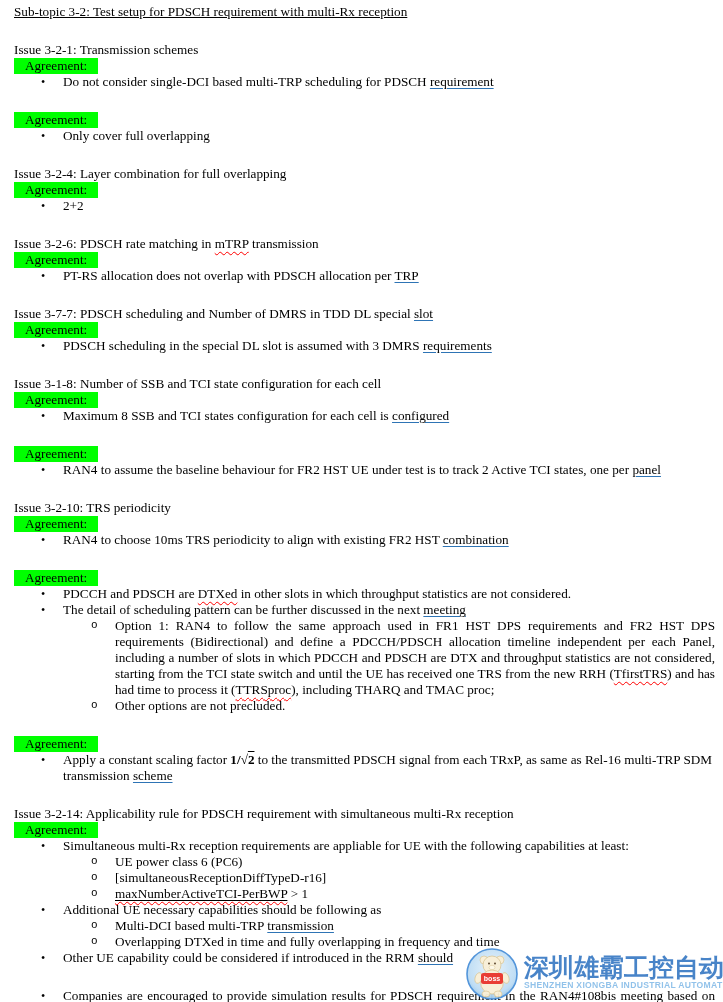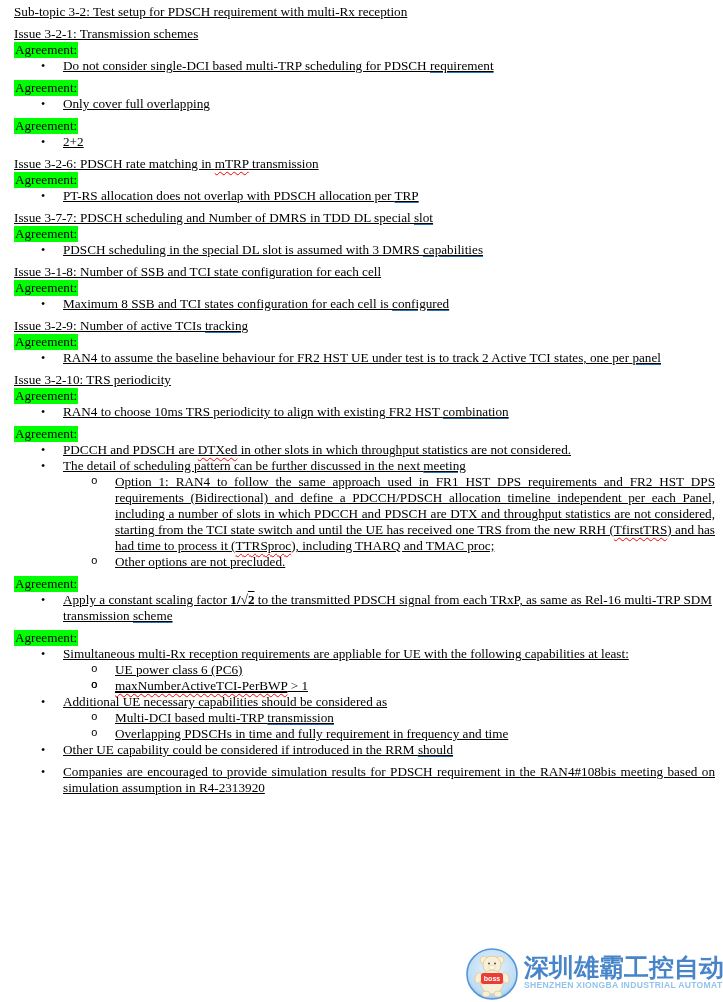--- a/index.html
+++ b/index.html
@@ -12,7 +12,7 @@
   }
   .doc{padding:4px 8px 0 14px;}
   .title{text-decoration-line:underline;text-decoration-color:#000;white-space:pre-wrap;font-family:Liberation Serif, serif;}
-  .section{margin-top:6px;text-decoration:underline;}
+  .section{margin-top:22px;}
   .sec-heading{white-space:pre-wrap;}
   .agreement{
     display:inline-block;background:#00ff00;color:#000;padding:0 1px;

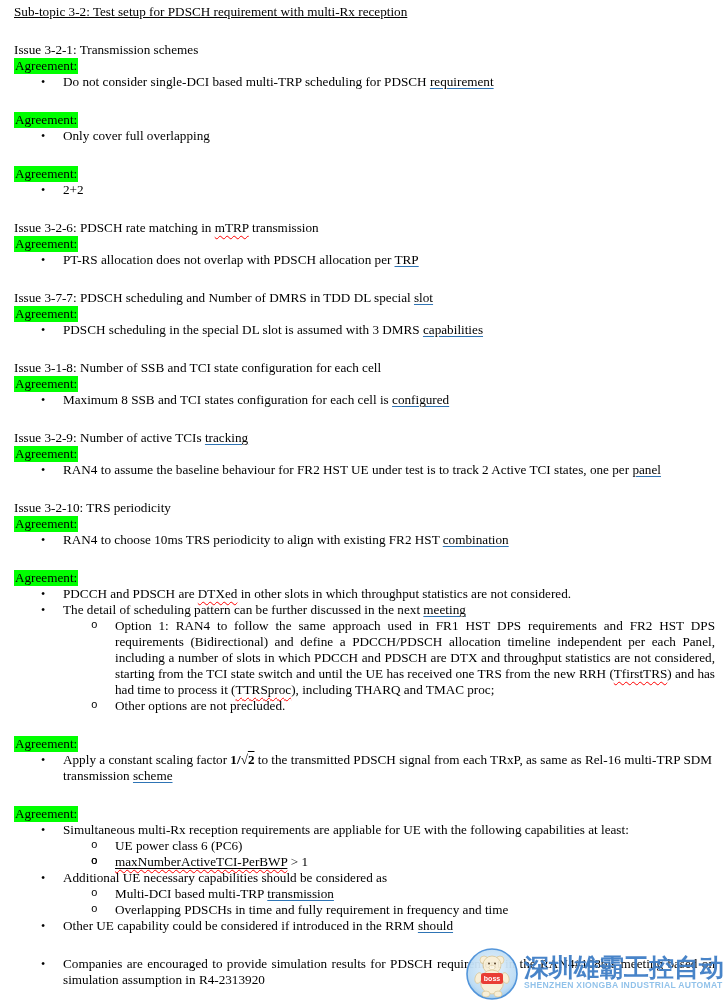--- a/index.html
+++ b/index.html
@@ -15,7 +15,7 @@
   .section{margin-top:22px;}
   .sec-heading{white-space:pre-wrap;}
   .agreement{
-    display:inline-block;background:#00ff00;color:#000;padding:0 1px;
+    display:inline-block;background:#00ff00;color:#000;padding:0 11px;
   }
   .li1{position:relative;padding-left:49px;}
   .li2{position:relative;padding-left:101px;}

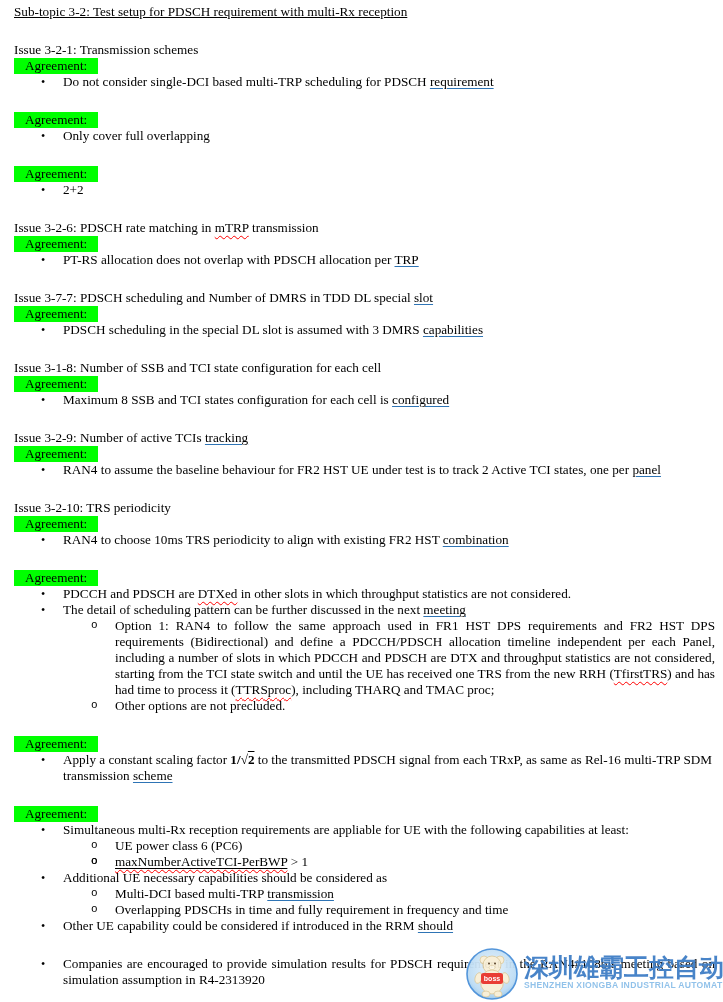--- a/index.html
+++ b/index.html
@@ -60,6 +60,7 @@
         <div class="li1"><span class="mk1">•</span><span>Only cover full overlapping</span></div>
       </div>
       <div class="section">
+        <div class="sec-heading"><span>Issue 3-2-4: Layer combination for full overlapping</span></div>
         <div><span class="agreement">Agreement:</span></div>
         <div class="li1"><span class="mk1">•</span><span>2+2</span></div>
       </div>

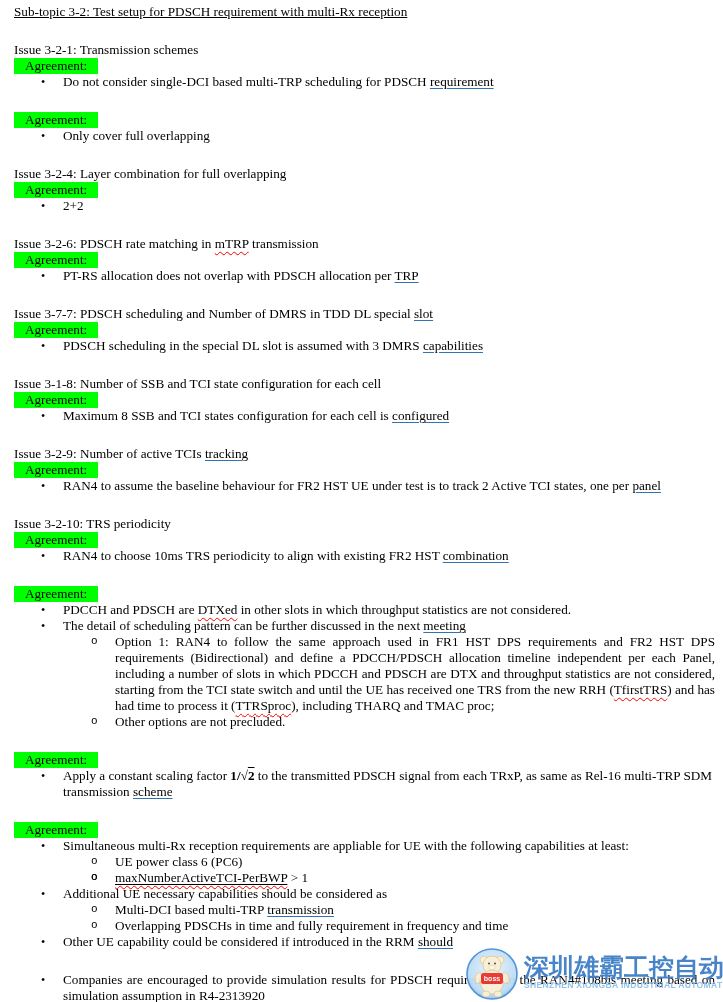--- a/index.html
+++ b/index.html
@@ -72,7 +72,7 @@
       <div class="section">
         <div class="sec-heading"><span>Issue 3-7-7: PDSCH scheduling and Number of DMRS in TDD DL special </span><span class="lnk">slot</span></div>
         <div><span class="agreement">Agreement:</span></div>
-        <div class="li1"><span class="mk1">•</span><span>PDSCH scheduling in the special DL slot is assumed with 3 DMRS </span><span class="lnk">capabilities</span></div>
+        <div class="li1"><span class="mk1">•</span><span>PDSCH scheduling in the special DL slot is assumed with 3 DMRS </span><span class="lnk">requirements</span></div>
       </div>
       <div class="section">
         <div class="sec-heading"><span>Issue 3-1-8: Number of SSB and TCI state configuration for each cell</span></div>

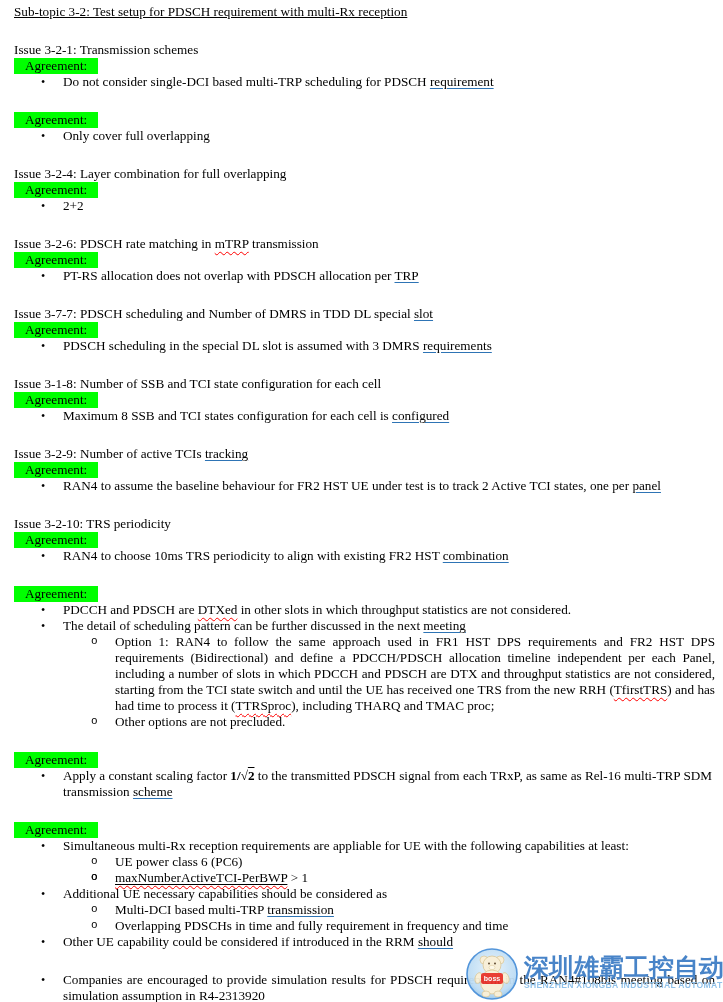--- a/index.html
+++ b/index.html
@@ -80,7 +80,6 @@
         <div class="li1"><span class="mk1">•</span><span>Maximum 8 SSB and TCI states configuration for each cell is </span><span class="lnk">configured</span></div>
       </div>
       <div class="section">
-        <div class="sec-heading"><span>Issue 3-2-9: Number of active TCIs </span><span class="lnk">tracking</span></div>
         <div><span class="agreement">Agreement:</span></div>
         <div class="li1"><span class="mk1">•</span><span>RAN4 to assume the baseline behaviour for FR2 HST UE under test is to track 2 Active TCI states, one per </span><span class="lnk">panel</span></div>
       </div>

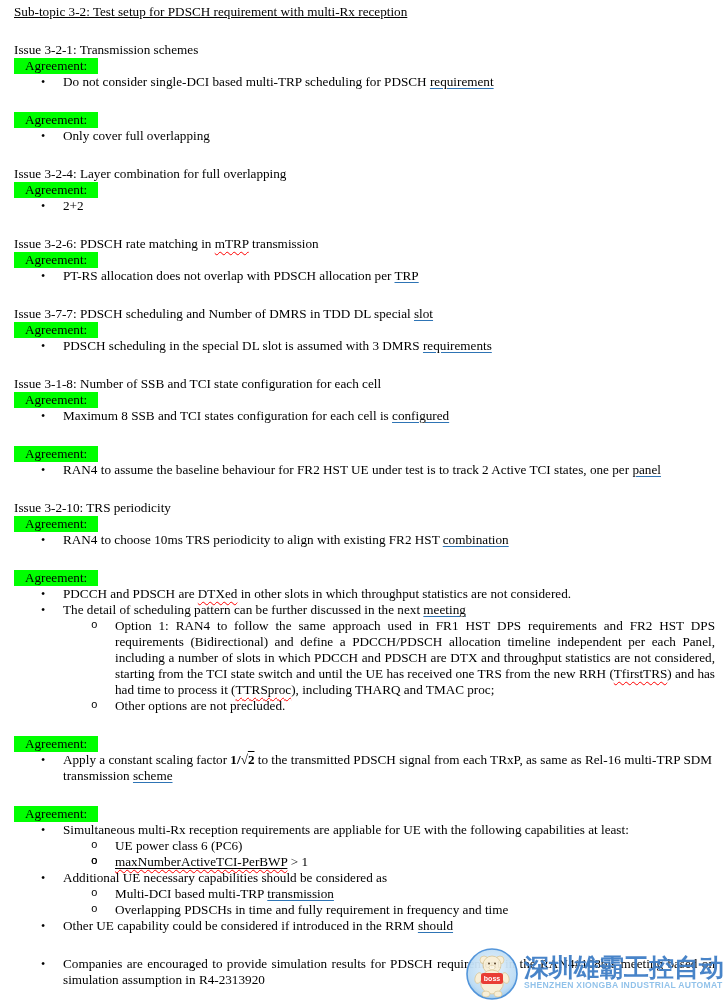--- a/index.html
+++ b/index.html
@@ -100,6 +100,7 @@
         <div class="li1"><span class="mk1">•</span><span>Apply a constant scaling factor </span><span class="mth">1/</span><span class="mth">√</span><span class="mth ovr">2</span><span> to the transmitted PDSCH signal from each TRxP, as same as Rel-16 multi-TRP SDM transmission </span><span class="lnk">scheme</span></div>
       </div>
       <div class="section">
+        <div class="sec-heading"><span>Issue 3-2-14: Applicability rule for PDSCH requirement with simultaneous multi-Rx reception</span></div>
         <div><span class="agreement">Agreement:</span></div>
         <div class="li1"><span class="mk1">•</span><span>Simultaneous multi-Rx reception requirements are appliable for UE with the following capabilities at least:</span></div>
         <div class="li2"><span class="mk2">o</span><span>UE power class 6 (PC6)</span></div>

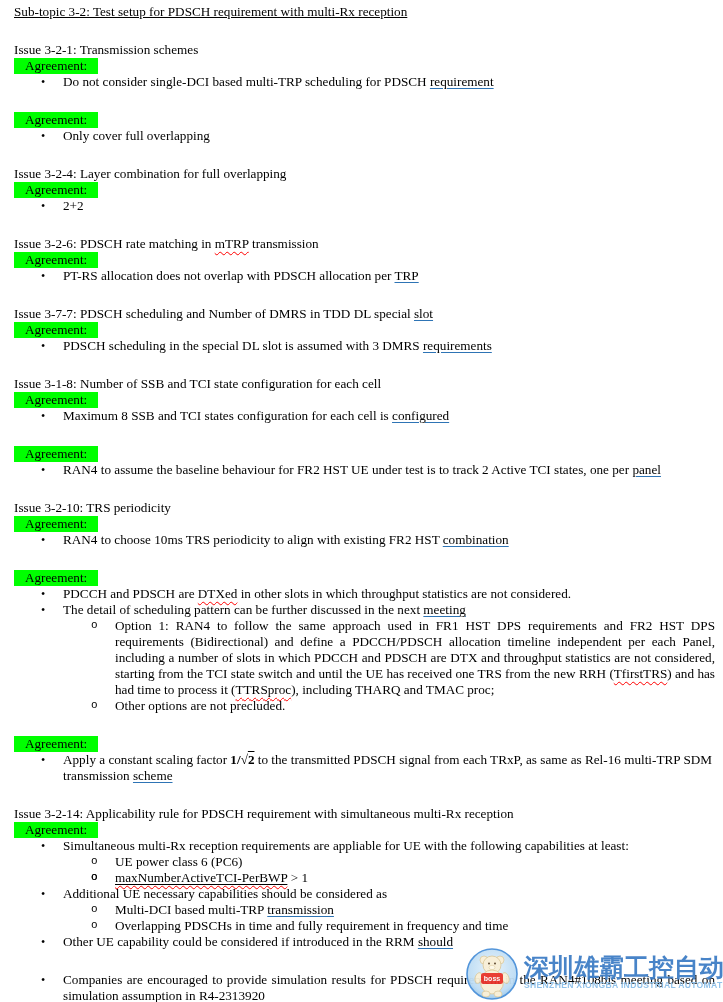--- a/index.html
+++ b/index.html
@@ -104,7 +104,7 @@
         <div><span class="agreement">Agreement:</span></div>
         <div class="li1"><span class="mk1">•</span><span>Simultaneous multi-Rx reception requirements are appliable for UE with the following capabilities at least:</span></div>
         <div class="li2"><span class="mk2">o</span><span>UE power class 6 (PC6)</span></div>
-        <div class="li2"><span class="mk2">o</span></div>
+        <div class="li2"><span class="mk2">o</span><span>[simultaneousReceptionDiffTypeD-r16]</span></div>
         <div class="li2"><span class="mk2">o</span><span class="sq"><span class="ulk">maxNumberActiveTCI-PerBWP</span></span><span> &gt; 1</span></div>
         <div class="li1"><span class="mk1">•</span><span>Additional UE necessary capabilities should be considered as</span></div>
         <div class="li2"><span class="mk2">o</span><span>Multi-DCI based multi-TRP </span><span class="lnk">transmission</span></div>

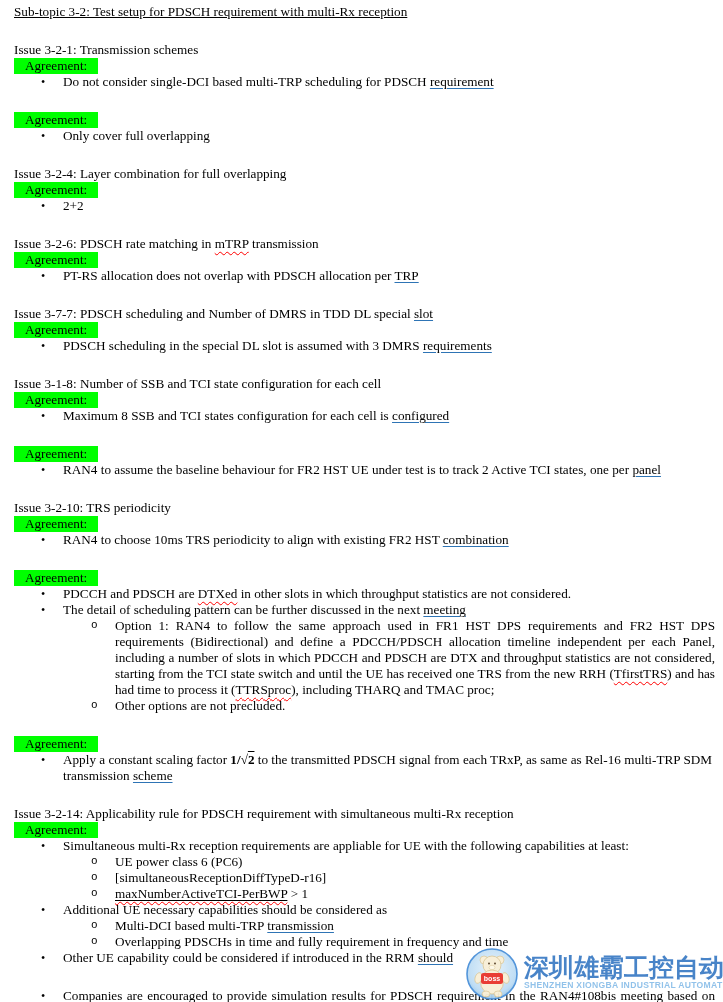--- a/index.html
+++ b/index.html
@@ -106,7 +106,7 @@
         <div class="li2"><span class="mk2">o</span><span>UE power class 6 (PC6)</span></div>
         <div class="li2"><span class="mk2">o</span><span>[simultaneousReceptionDiffTypeD-r16]</span></div>
         <div class="li2"><span class="mk2">o</span><span class="sq"><span class="ulk">maxNumberActiveTCI-PerBWP</span></span><span> &gt; 1</span></div>
-        <div class="li1"><span class="mk1">•</span><span>Additional UE necessary capabilities should be considered as</span></div>
+        <div class="li1"><span class="mk1">•</span><span>Additional UE necessary capabilities should be following as</span></div>
         <div class="li2"><span class="mk2">o</span><span>Multi-DCI based multi-TRP </span><span class="lnk">transmission</span></div>
         <div class="li2"><span class="mk2">o</span><span>Overlapping PDSCHs in time and fully requirement in frequency and time</span></div>
         <div class="li1"><span class="mk1">•</span><span>Other UE capability could be considered if introduced in the RRM </span><span class="lnk">should</span></div>

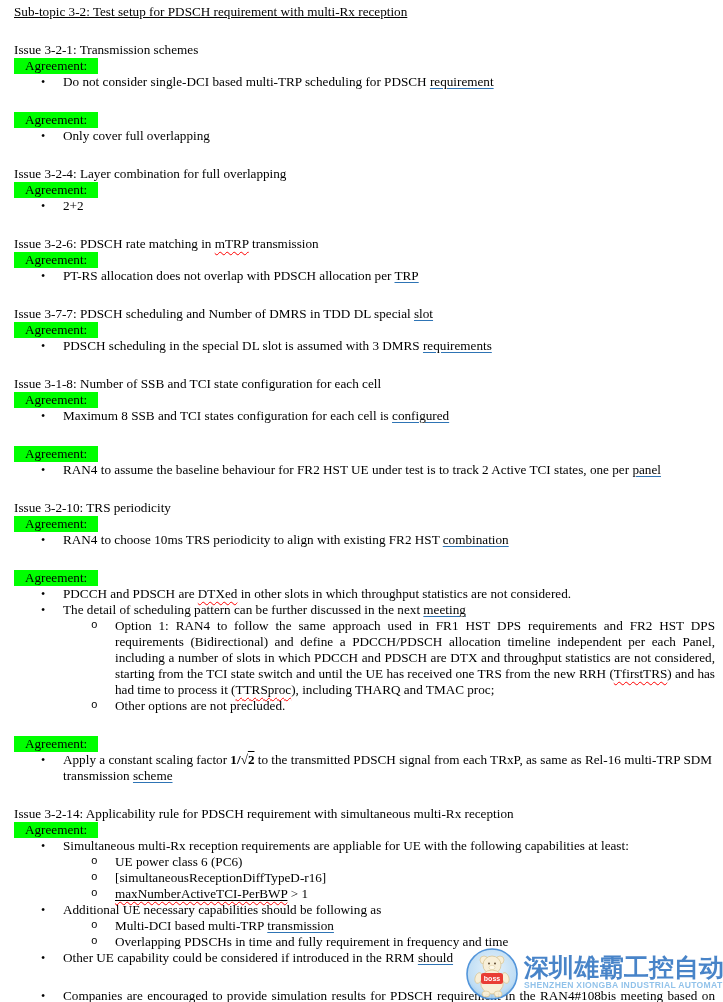--- a/index.html
+++ b/index.html
@@ -108,7 +108,7 @@
         <div class="li2"><span class="mk2">o</span><span class="sq"><span class="ulk">maxNumberActiveTCI-PerBWP</span></span><span> &gt; 1</span></div>
         <div class="li1"><span class="mk1">•</span><span>Additional UE necessary capabilities should be following as</span></div>
         <div class="li2"><span class="mk2">o</span><span>Multi-DCI based multi-TRP </span><span class="lnk">transmission</span></div>
-        <div class="li2"><span class="mk2">o</span><span>Overlapping PDSCHs in time and fully requirement in frequency and time</span></div>
+        <div class="li2"><span class="mk2">o</span><span>Overlapping DTXed in time and fully overlapping in frequency and time</span></div>
         <div class="li1"><span class="mk1">•</span><span>Other UE capability could be considered if introduced in the RRM </span><span class="lnk">should</span></div>
       </div>
       <div class="section">

